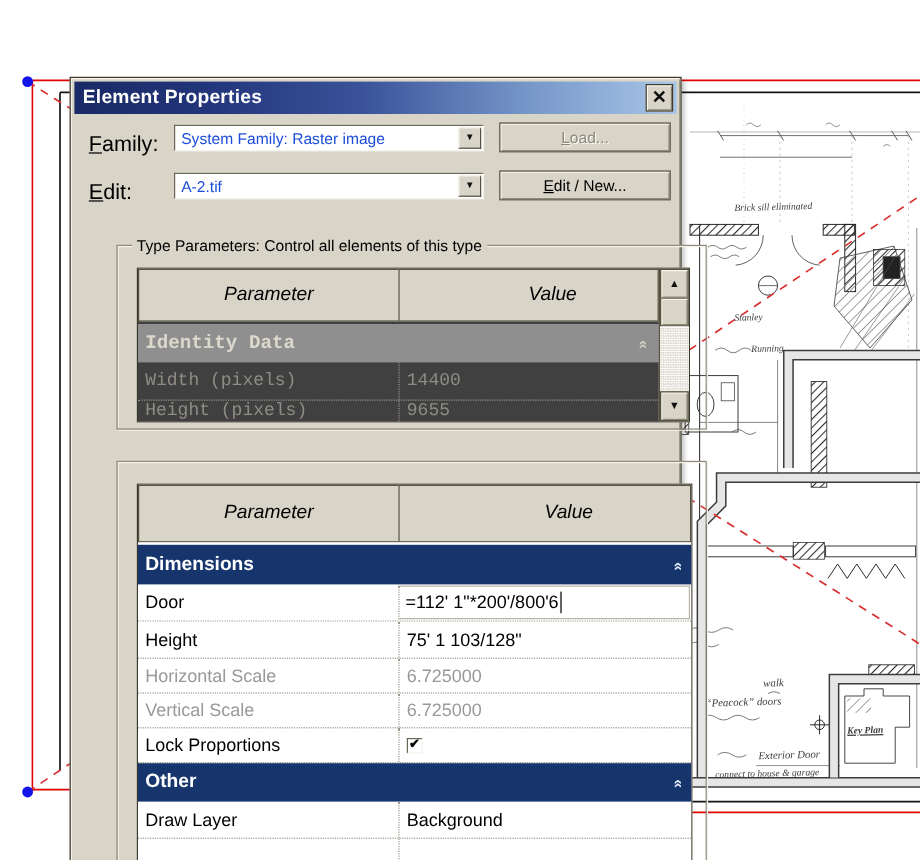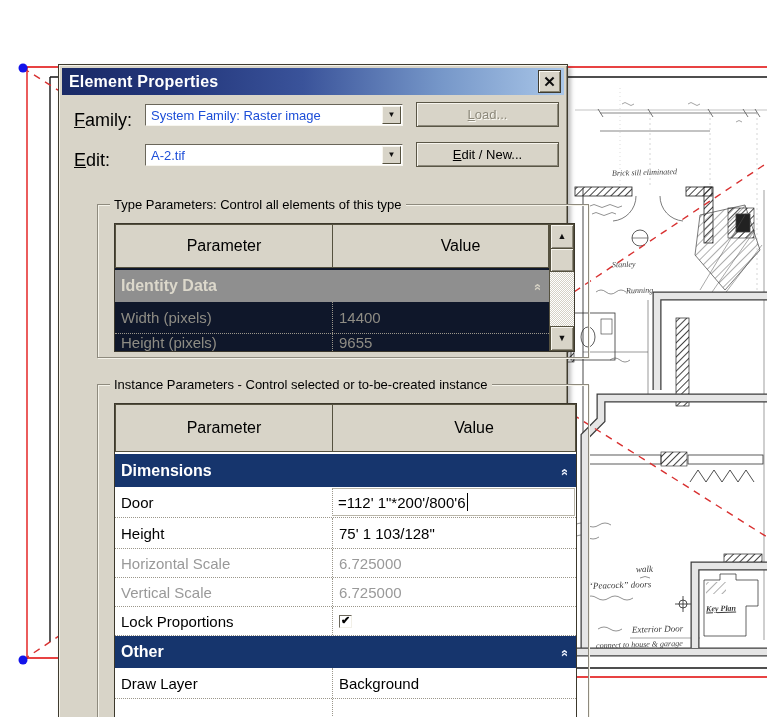--- a/index.html
+++ b/index.html
@@ -72,7 +72,7 @@
   
   .ptable { position:absolute; border:1px solid #3c382c; display:flex; background:#fff; }
   .tmain { display:flex; flex-direction:column; flex:1; }
-  .thead { display:flex; height:48px; }
+  .thead { display:flex; height:48px;font-style:italic; }
   .thcell {
     background:#d8d4c8; border:1px solid #55513f; font-size:16px; color:#000;
     display:flex; align-items:center; justify-content:center;

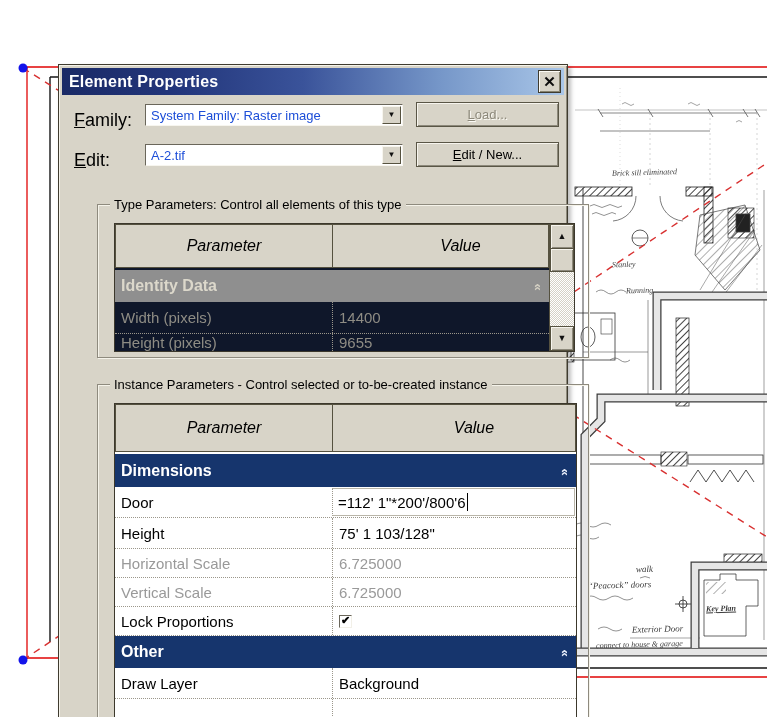--- a/index.html
+++ b/index.html
@@ -98,7 +98,7 @@
   .sect-gray .chev { color:#d3cfc2; }
 
   
-  .t1 .tbody { background:#0f172a; }
+  .t1 .tbody { background:#404040;font-family:Liberation Mono, monospace; }
   .t1 .tcell { color:#8e8c84; }
   .t1 .trow { height:32px; }
   

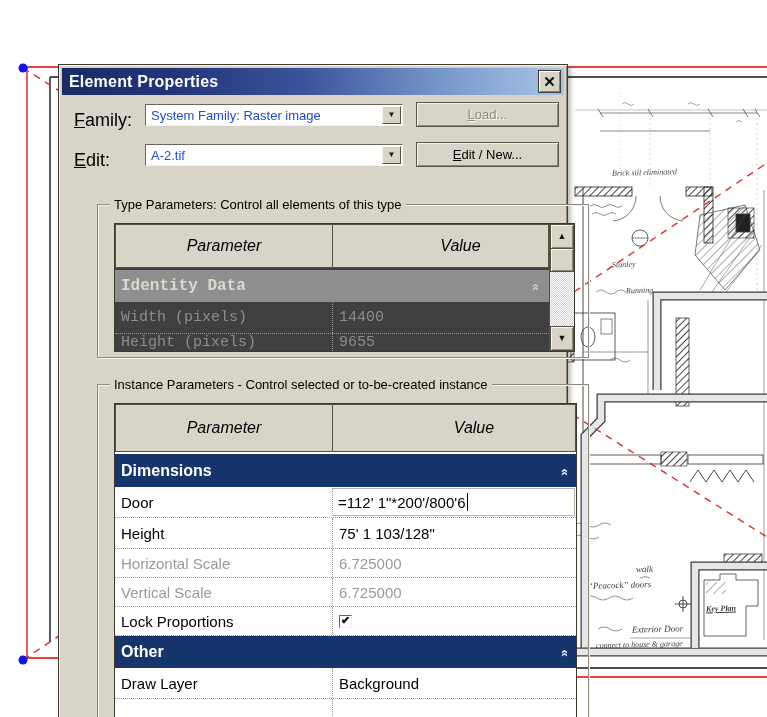--- a/index.html
+++ b/index.html
@@ -317,7 +317,6 @@
     </div>
 
     <div class="group" style="top:319px; height:374px;">
-      <span class="glabel">Instance Parameters - Control selected or to-be-created instance</span>
       <div class="ptable t2" style="left:16px; top:18px; width:463px; height:340px;">
         <div class="tmain">
           <div class="thead">

